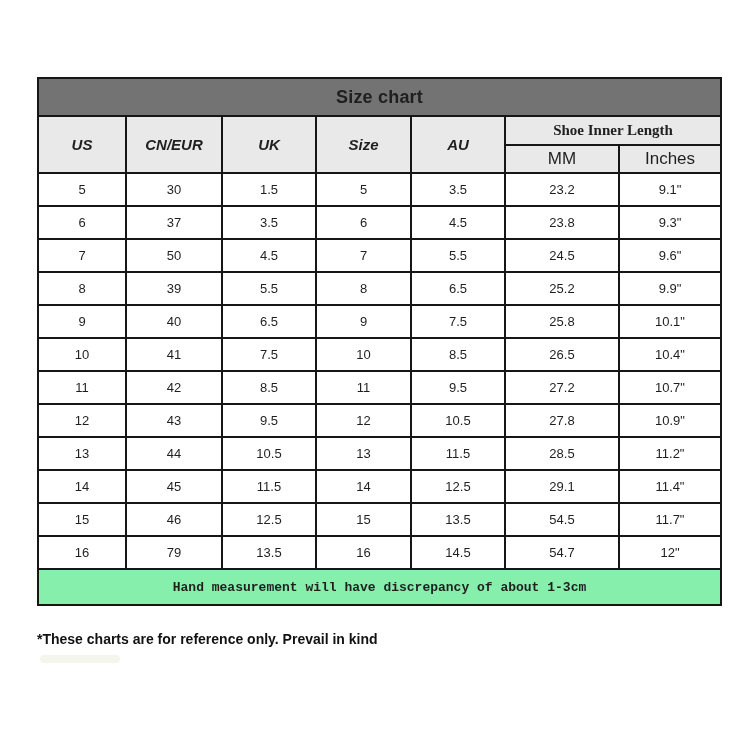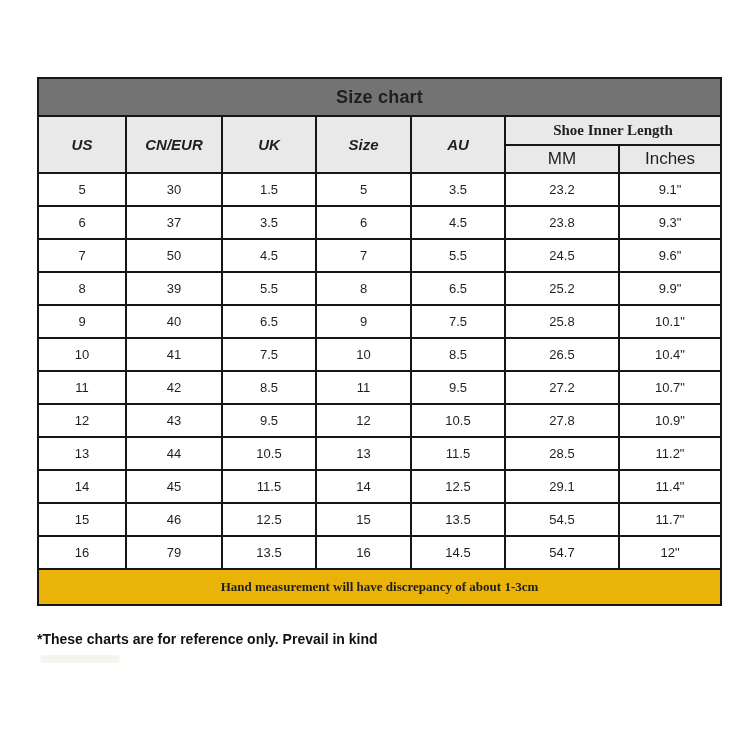--- a/index.html
+++ b/index.html
@@ -61,10 +61,10 @@
   }
   .footer-row td {
     height: 34px;
-    font-family: Liberation Serif, serif;
+    font-family: Liberation Mono, monospace;
     font-weight: bold;
     font-size: 13px;
-    background: #eab308;
+    background: #86efac;
     margin-top: 38px;
   }
   .disclaimer {

